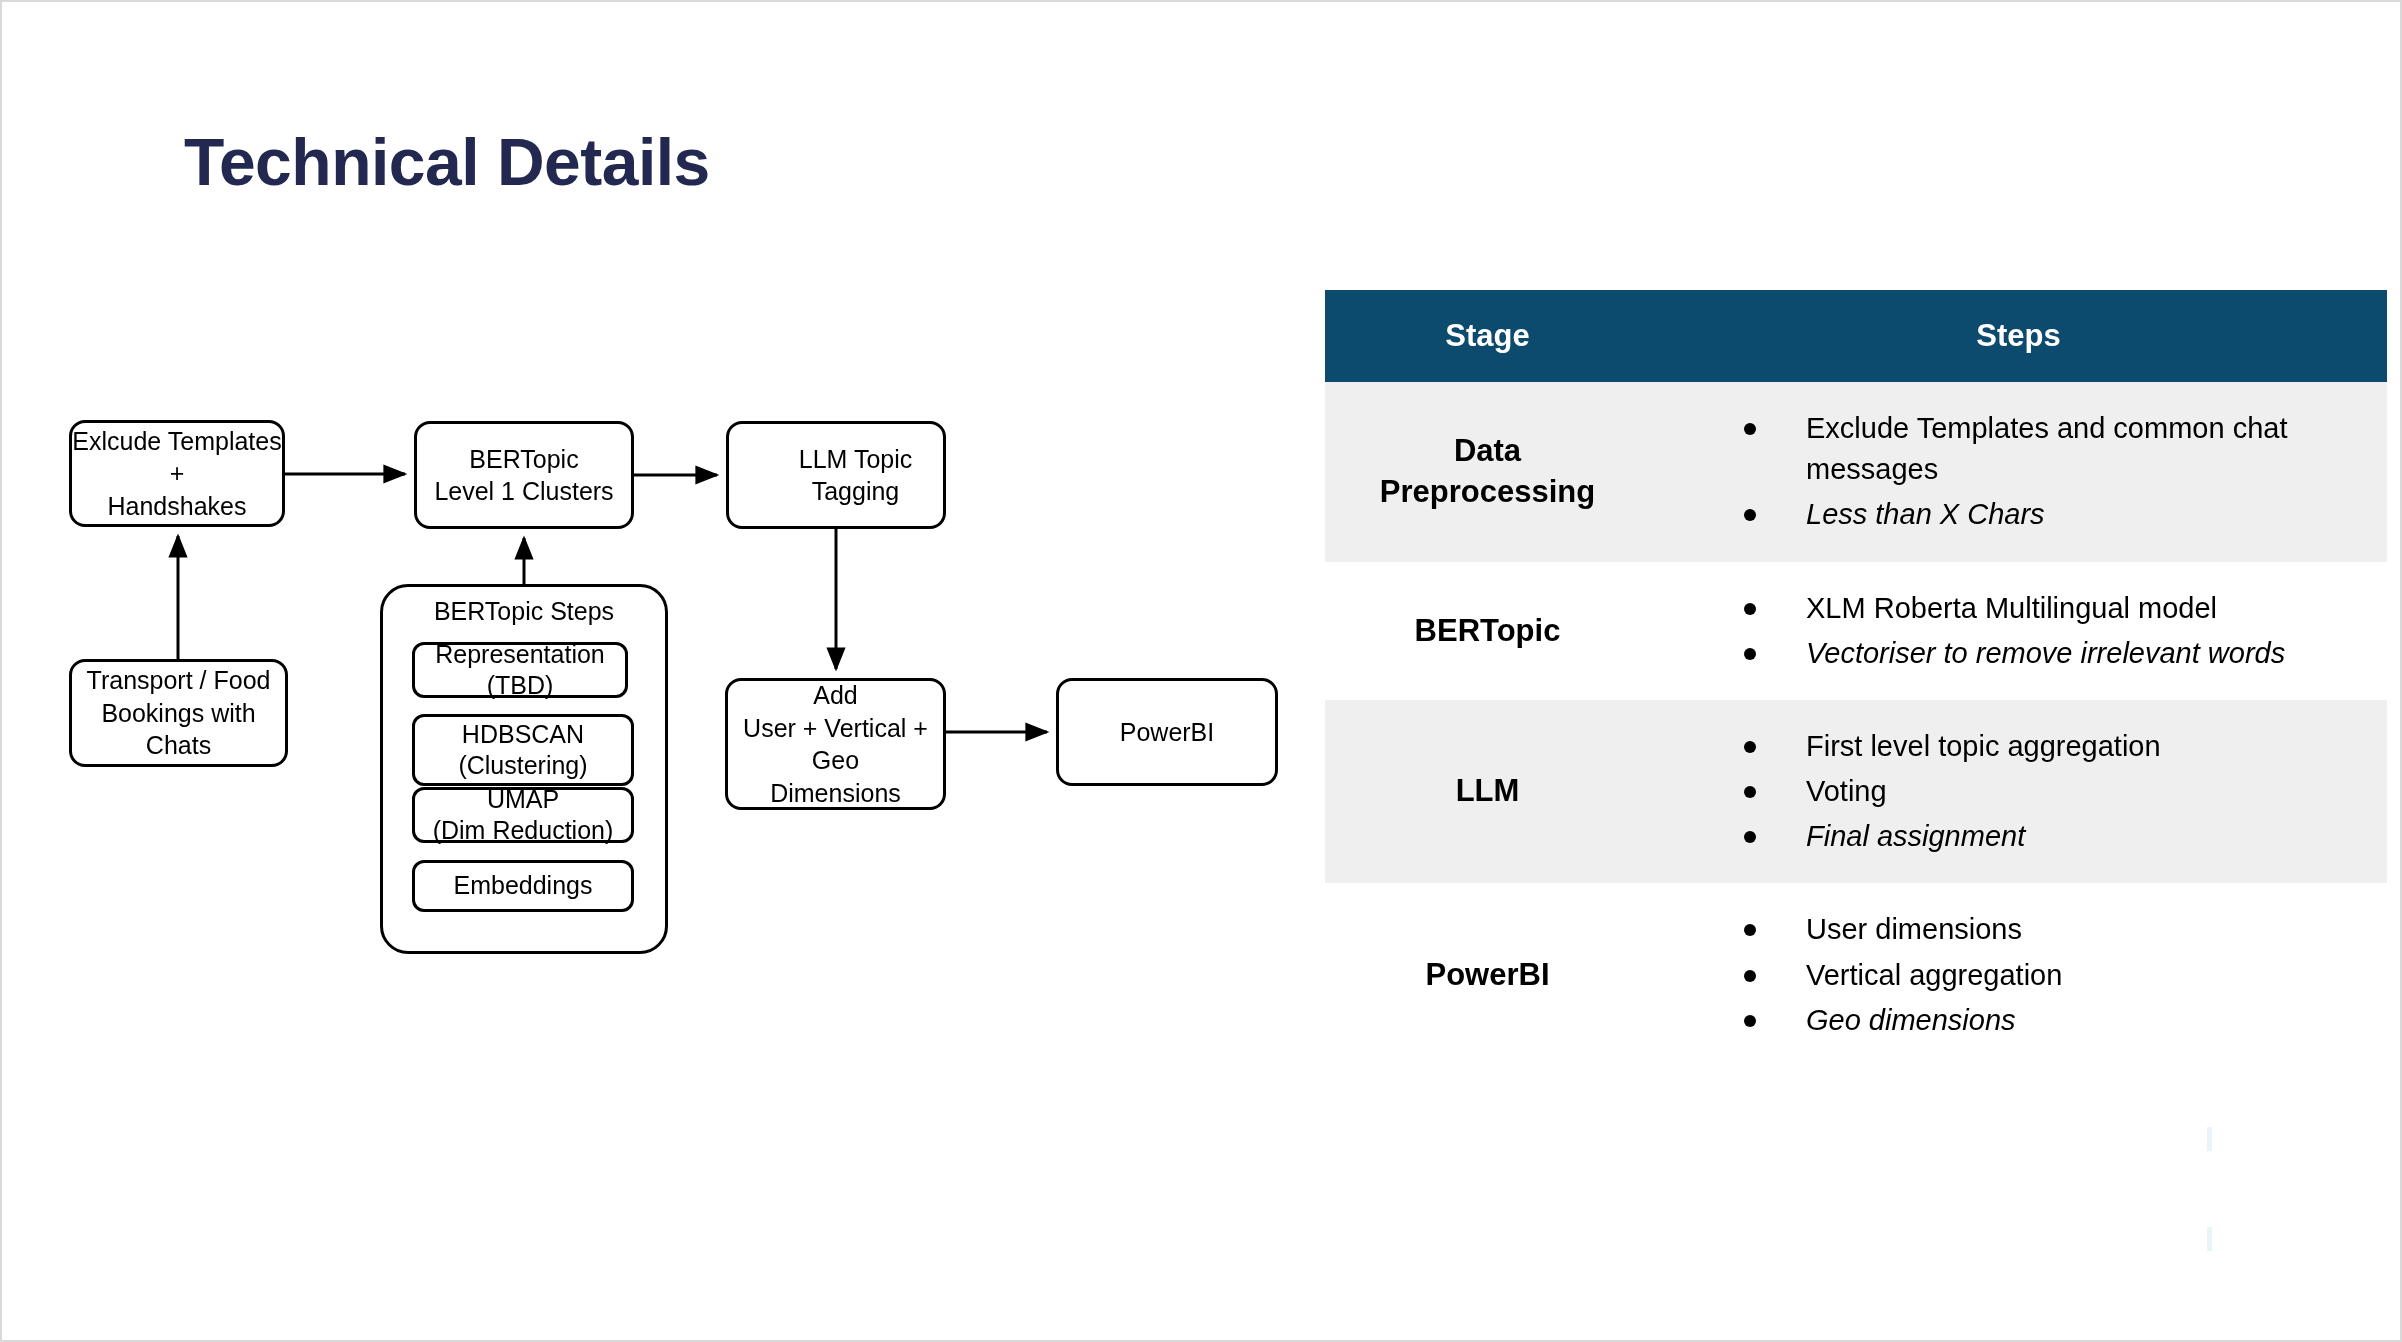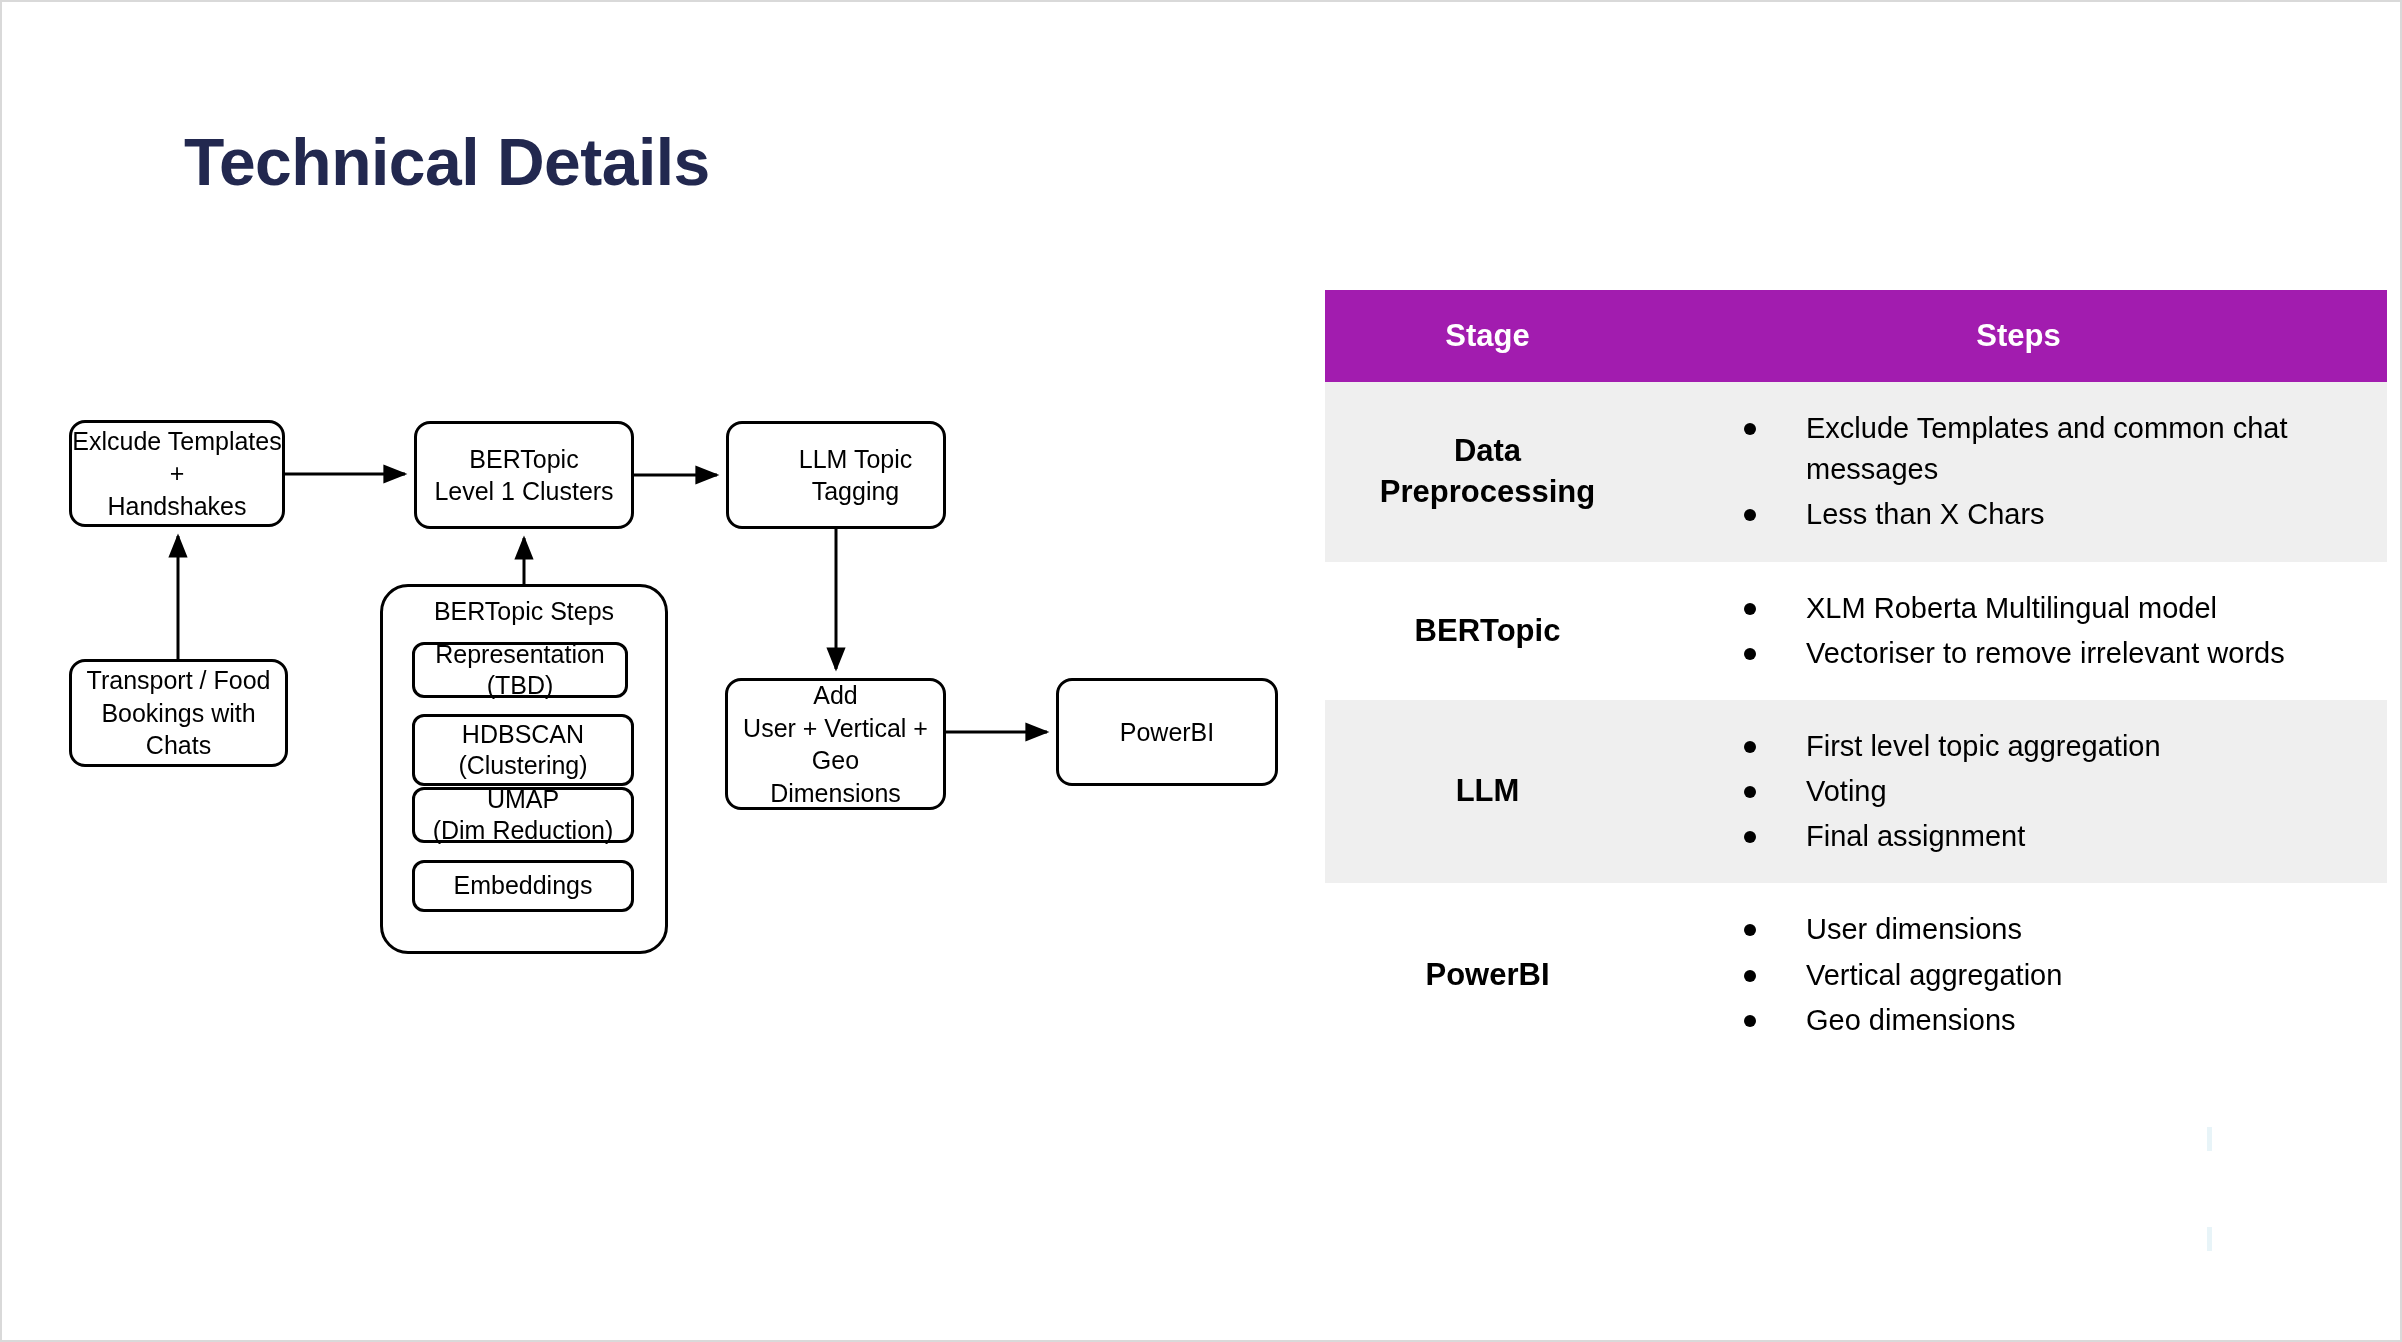--- a/index.html
+++ b/index.html
@@ -113,7 +113,7 @@
     table-layout: fixed;
   }
   #steps-table th {
-    background: #a21caf;
+    background: #0c4a6e;
     color: #ffffff;
     font-size: 31px;
     font-weight: bold;

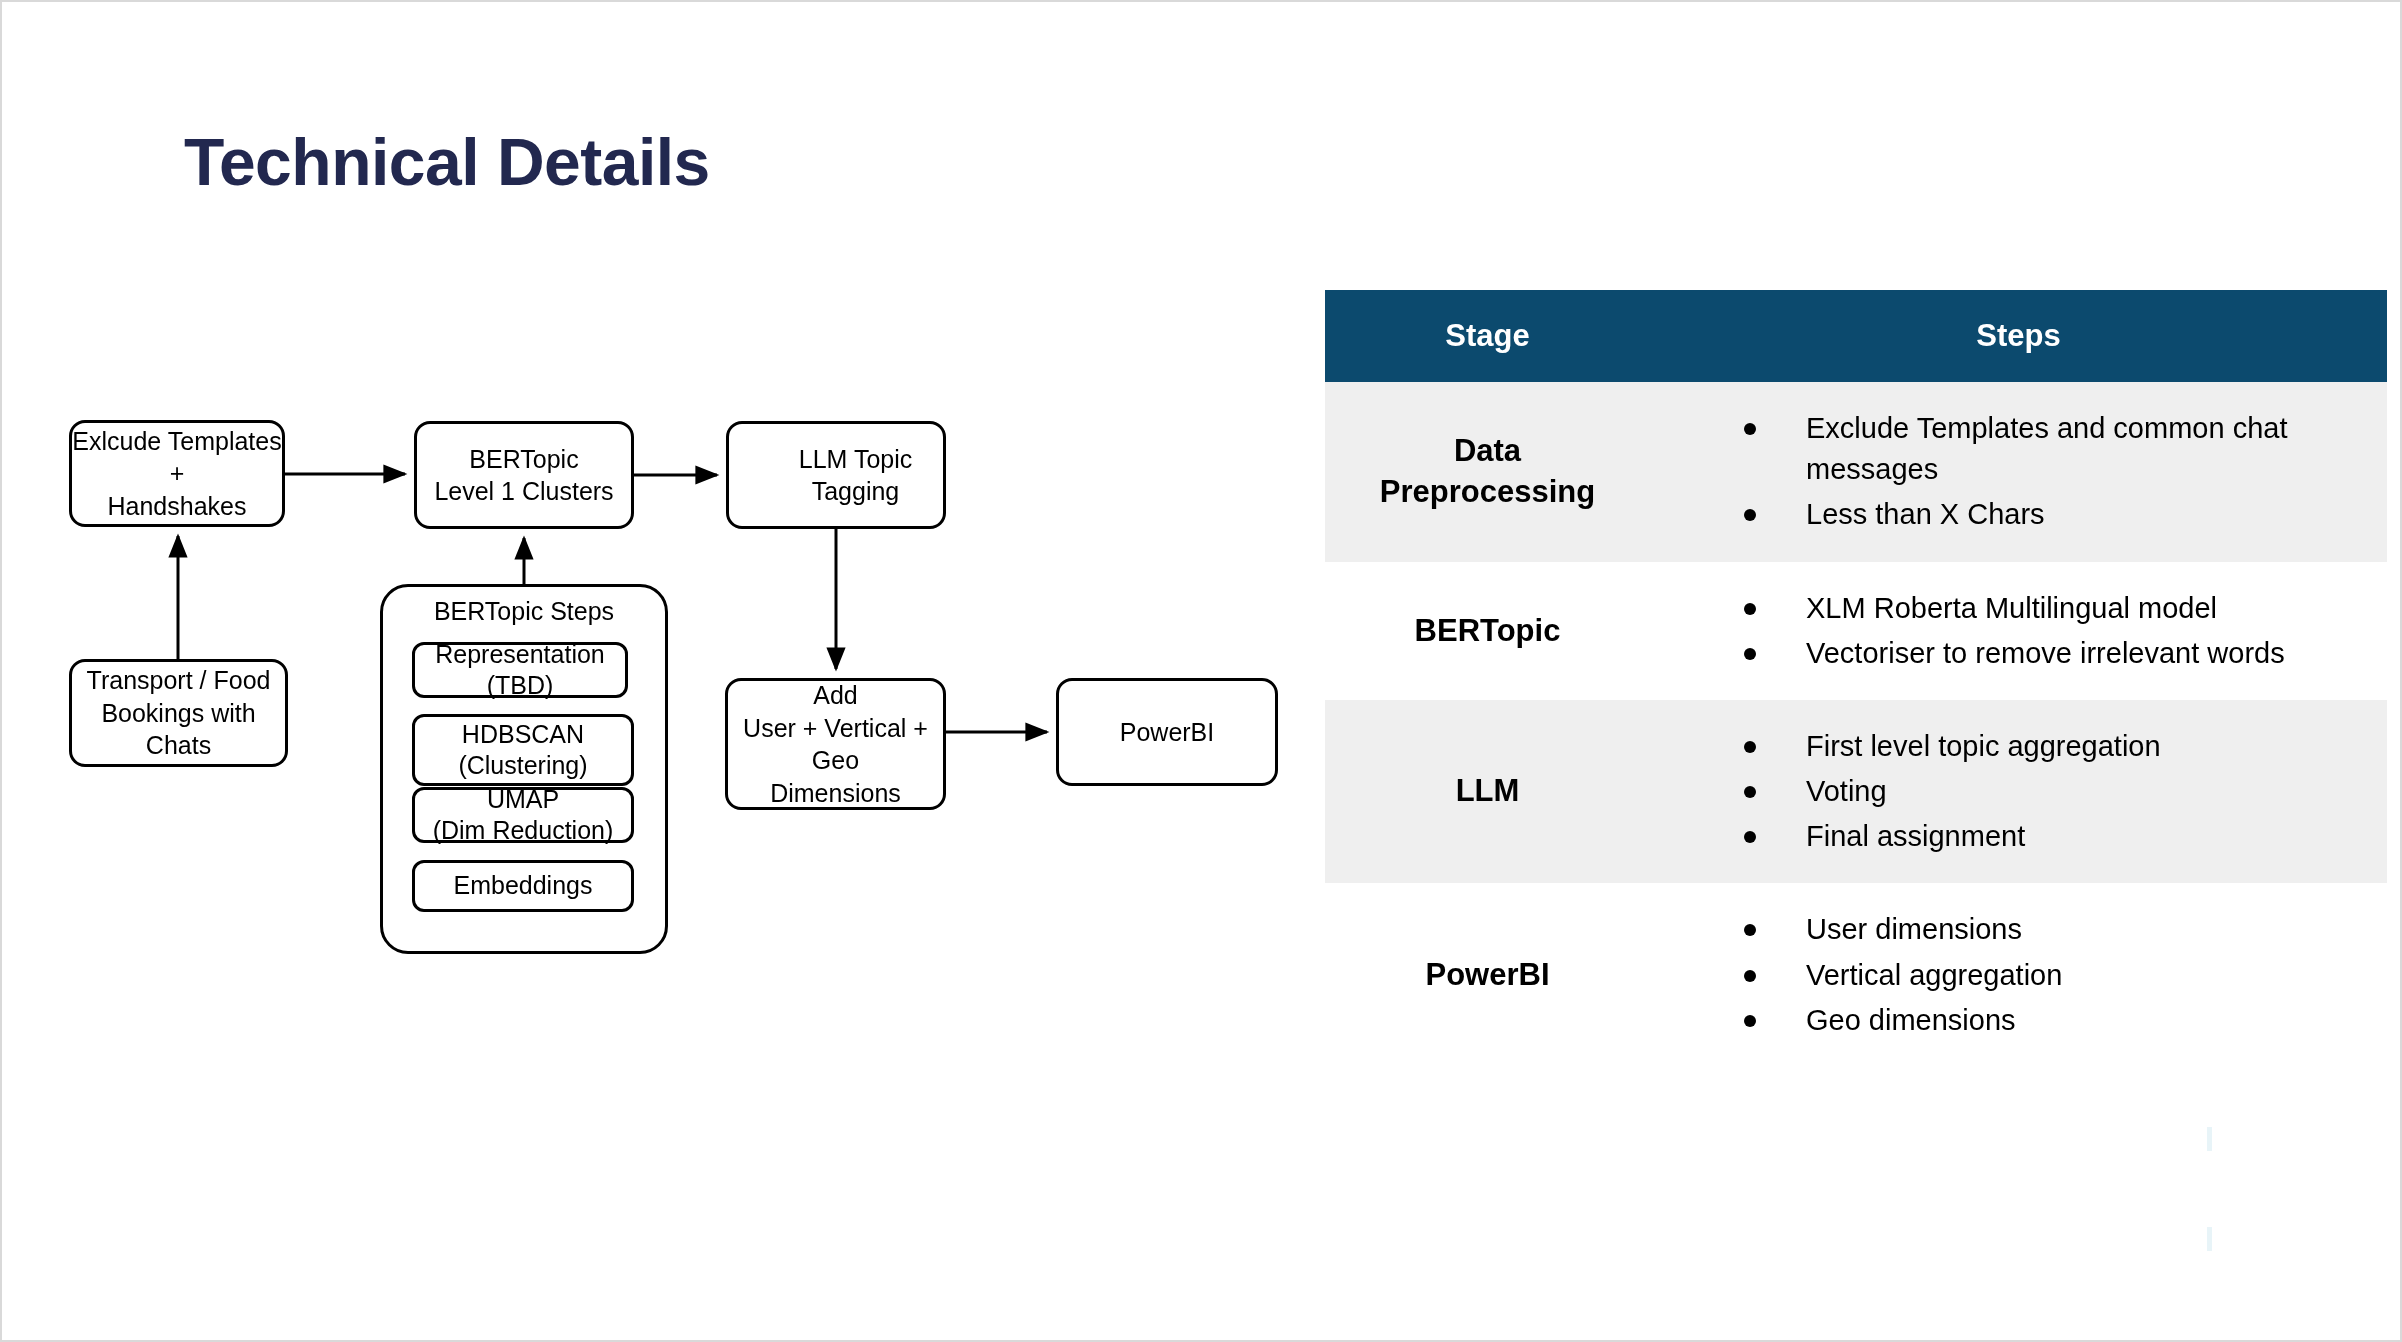--- a/index.html
+++ b/index.html
@@ -152,7 +152,7 @@
     padding-left: 62px;
     margin: 0 0 4px 0;
   }
-  td.steps-cell li:last-child { margin-bottom: 0; }
+  td.steps-cell li:last-child { margin-bottom: 0; font-style: italic; }
   td.steps-cell li .bullet-dot {
     position: absolute;
     left: 0;

